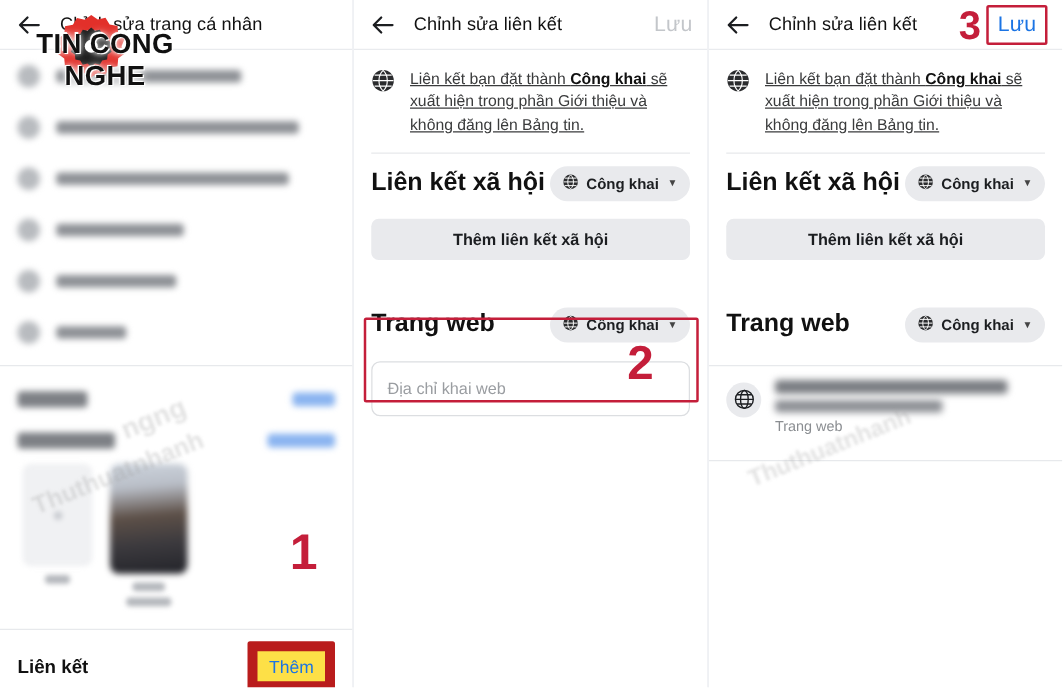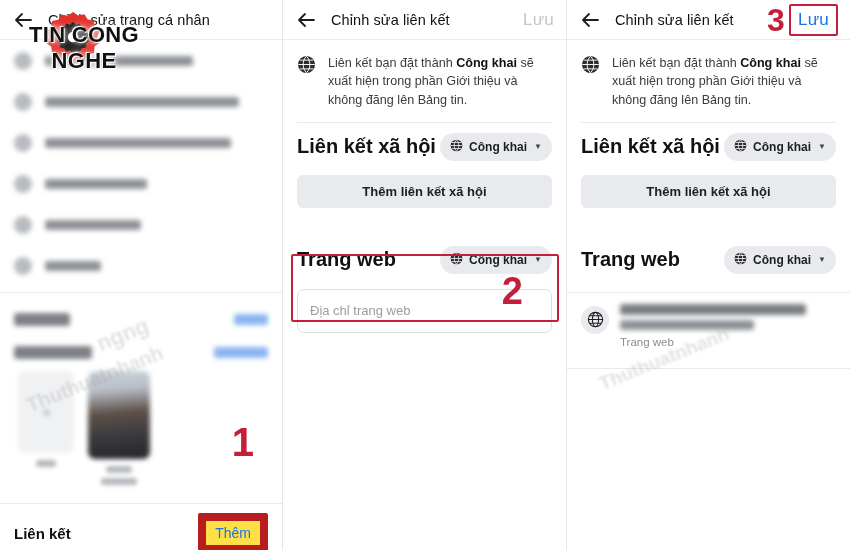--- a/index.html
+++ b/index.html
@@ -80,7 +80,7 @@
 
   
   .notice { display: flex; gap: 12px; padding: 14px 14px 13px 14px; }
-  .notice-text { font-size: 12.6px; line-height: 1.45; color: #3a3b3c; }
+  .notice-text { font-size: 12.6px; line-height: 1.45; color: #3a3b3c; text-decoration: underline; }
   .notice-text b { font-weight: bold; color:#111; }
 
   .globe-sm { width: 19px; height: 19px; flex: 0 0 19px; margin-top: 1px; }

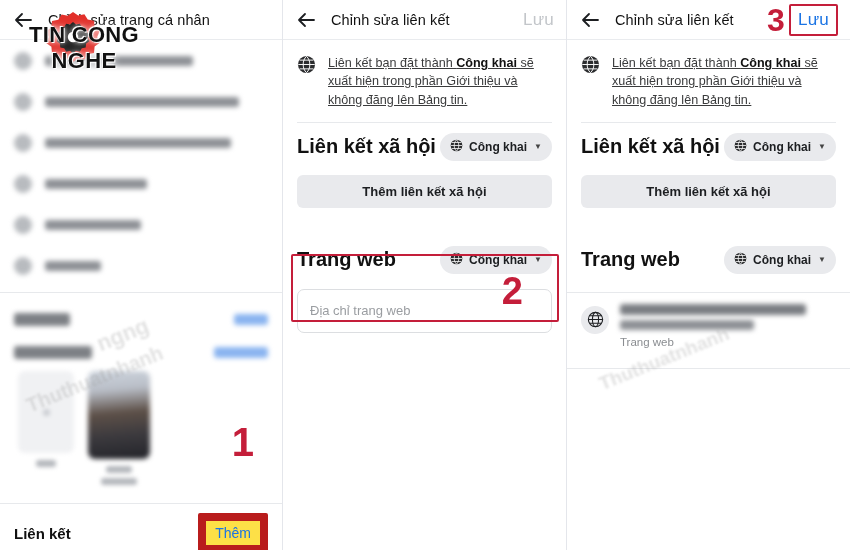--- a/index.html
+++ b/index.html
@@ -302,7 +302,7 @@
     </div>
 
     <div class="url-input-wrap">
-      <div class="url-input">Địa chỉ trang web</div>
+      <div class="url-input">Địa chỉ khai web</div>
     </div>
 
     <div class="red-box-input" style="left: 8px; top: 254px; width: 268px; height: 68px;"></div>

